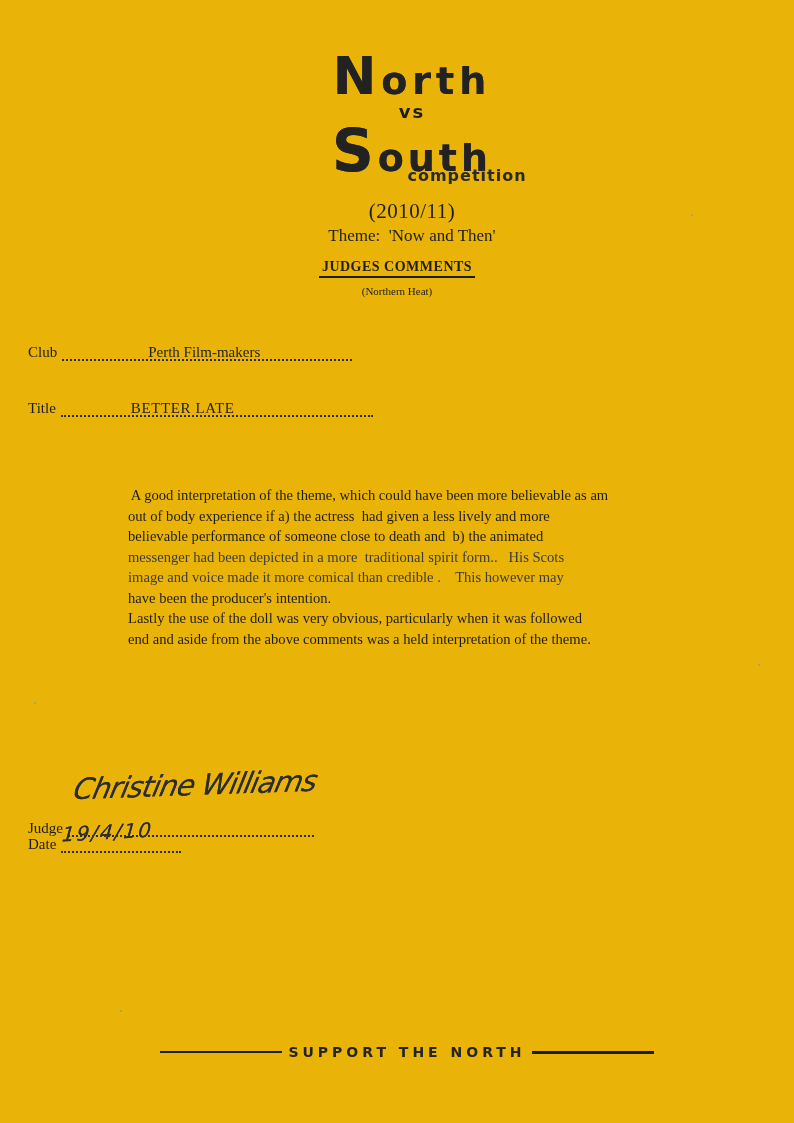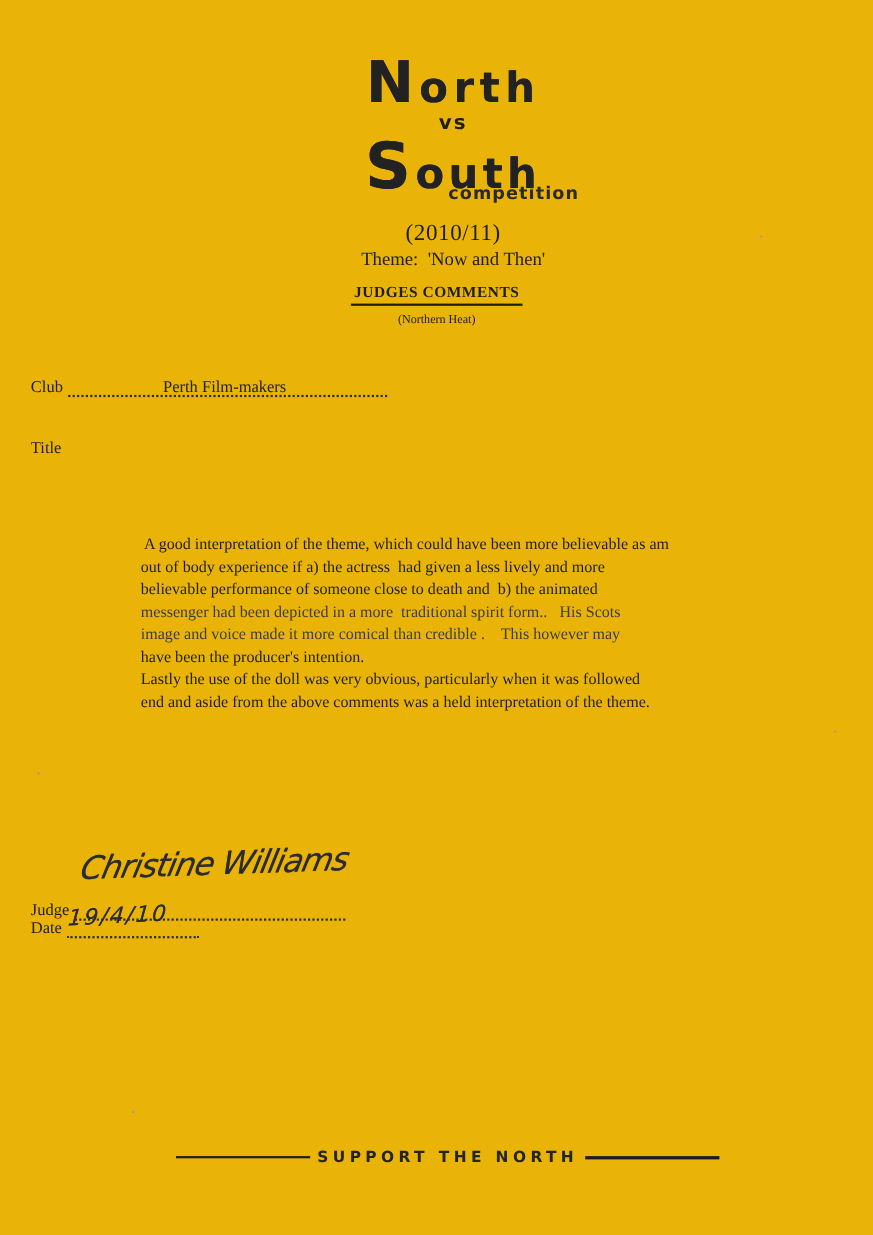--- a/index.html
+++ b/index.html
@@ -143,7 +143,7 @@
   </div>
 
   <div class="field-row title-row">
-    <span class="field-label">Title</span>
+    <span class="field-label">Title</span><span class="dotline title-dots"><span class="dot-value title-value">BETTER LATE</span></span>
   </div>
 
   <div class="comments">

